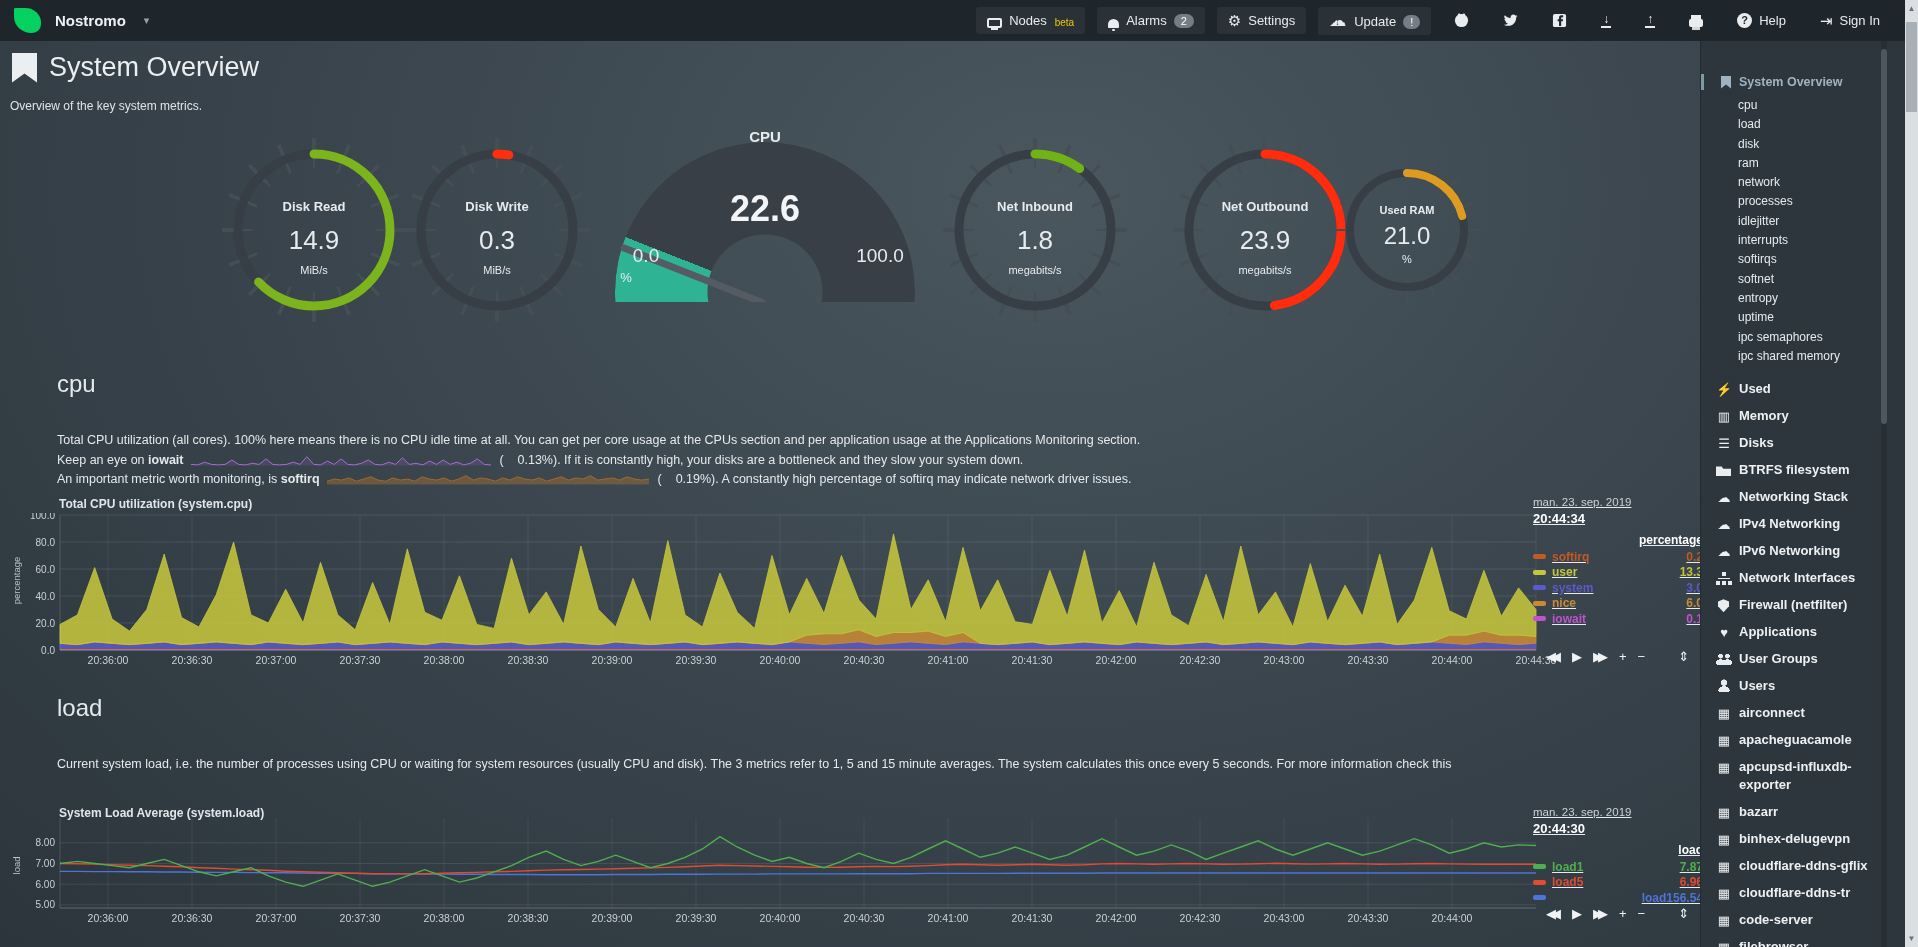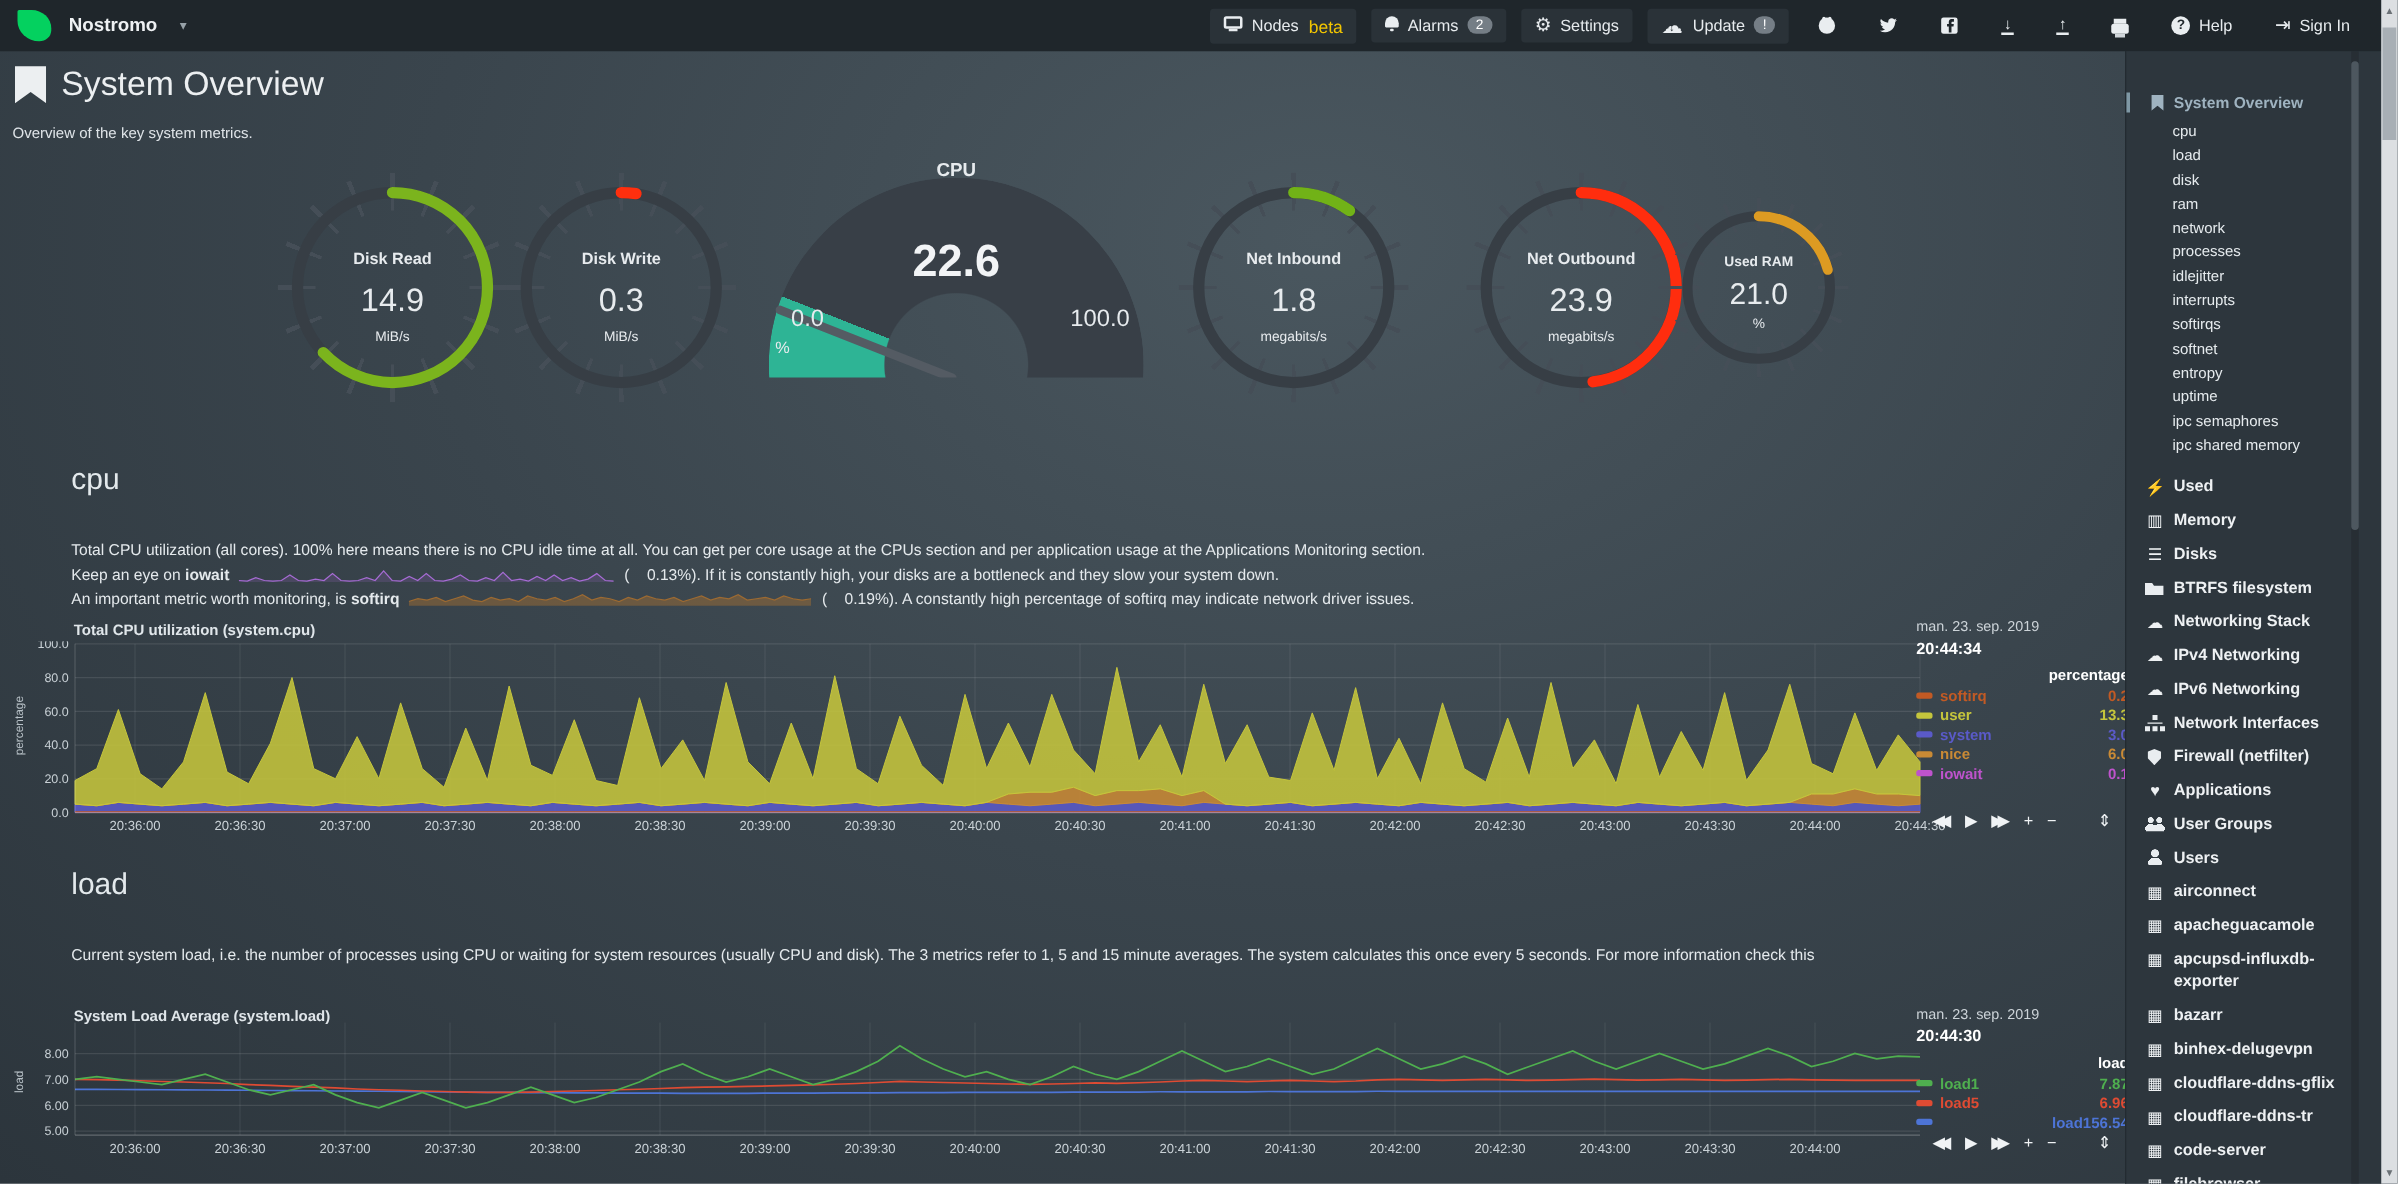--- a/index.html
+++ b/index.html
@@ -17,7 +17,7 @@
   .brand-name { font-size:15px; font-weight:bold; color:#eef1f3; }
   .caret { color:#97a1a8; font-size:11px; margin-left:4px; }
   .nav-right { margin-left:auto; display:flex; align-items:center; gap:12px; }
-  .navitem { display:flex; align-items:flex-start; gap:7px; color:#e7ebee; font-size:13px;
+  .navitem { display:flex; align-items:flex-end; gap:7px; color:#e7ebee; font-size:13px;
     padding:6px 11px; border-radius:3px; cursor:pointer; white-space:nowrap; }
   .navbtn { background:#2a3238; }
   .badge { background:#757e86; color:#fff; font-size:11px; border-radius:9px; padding:1px 7px; }

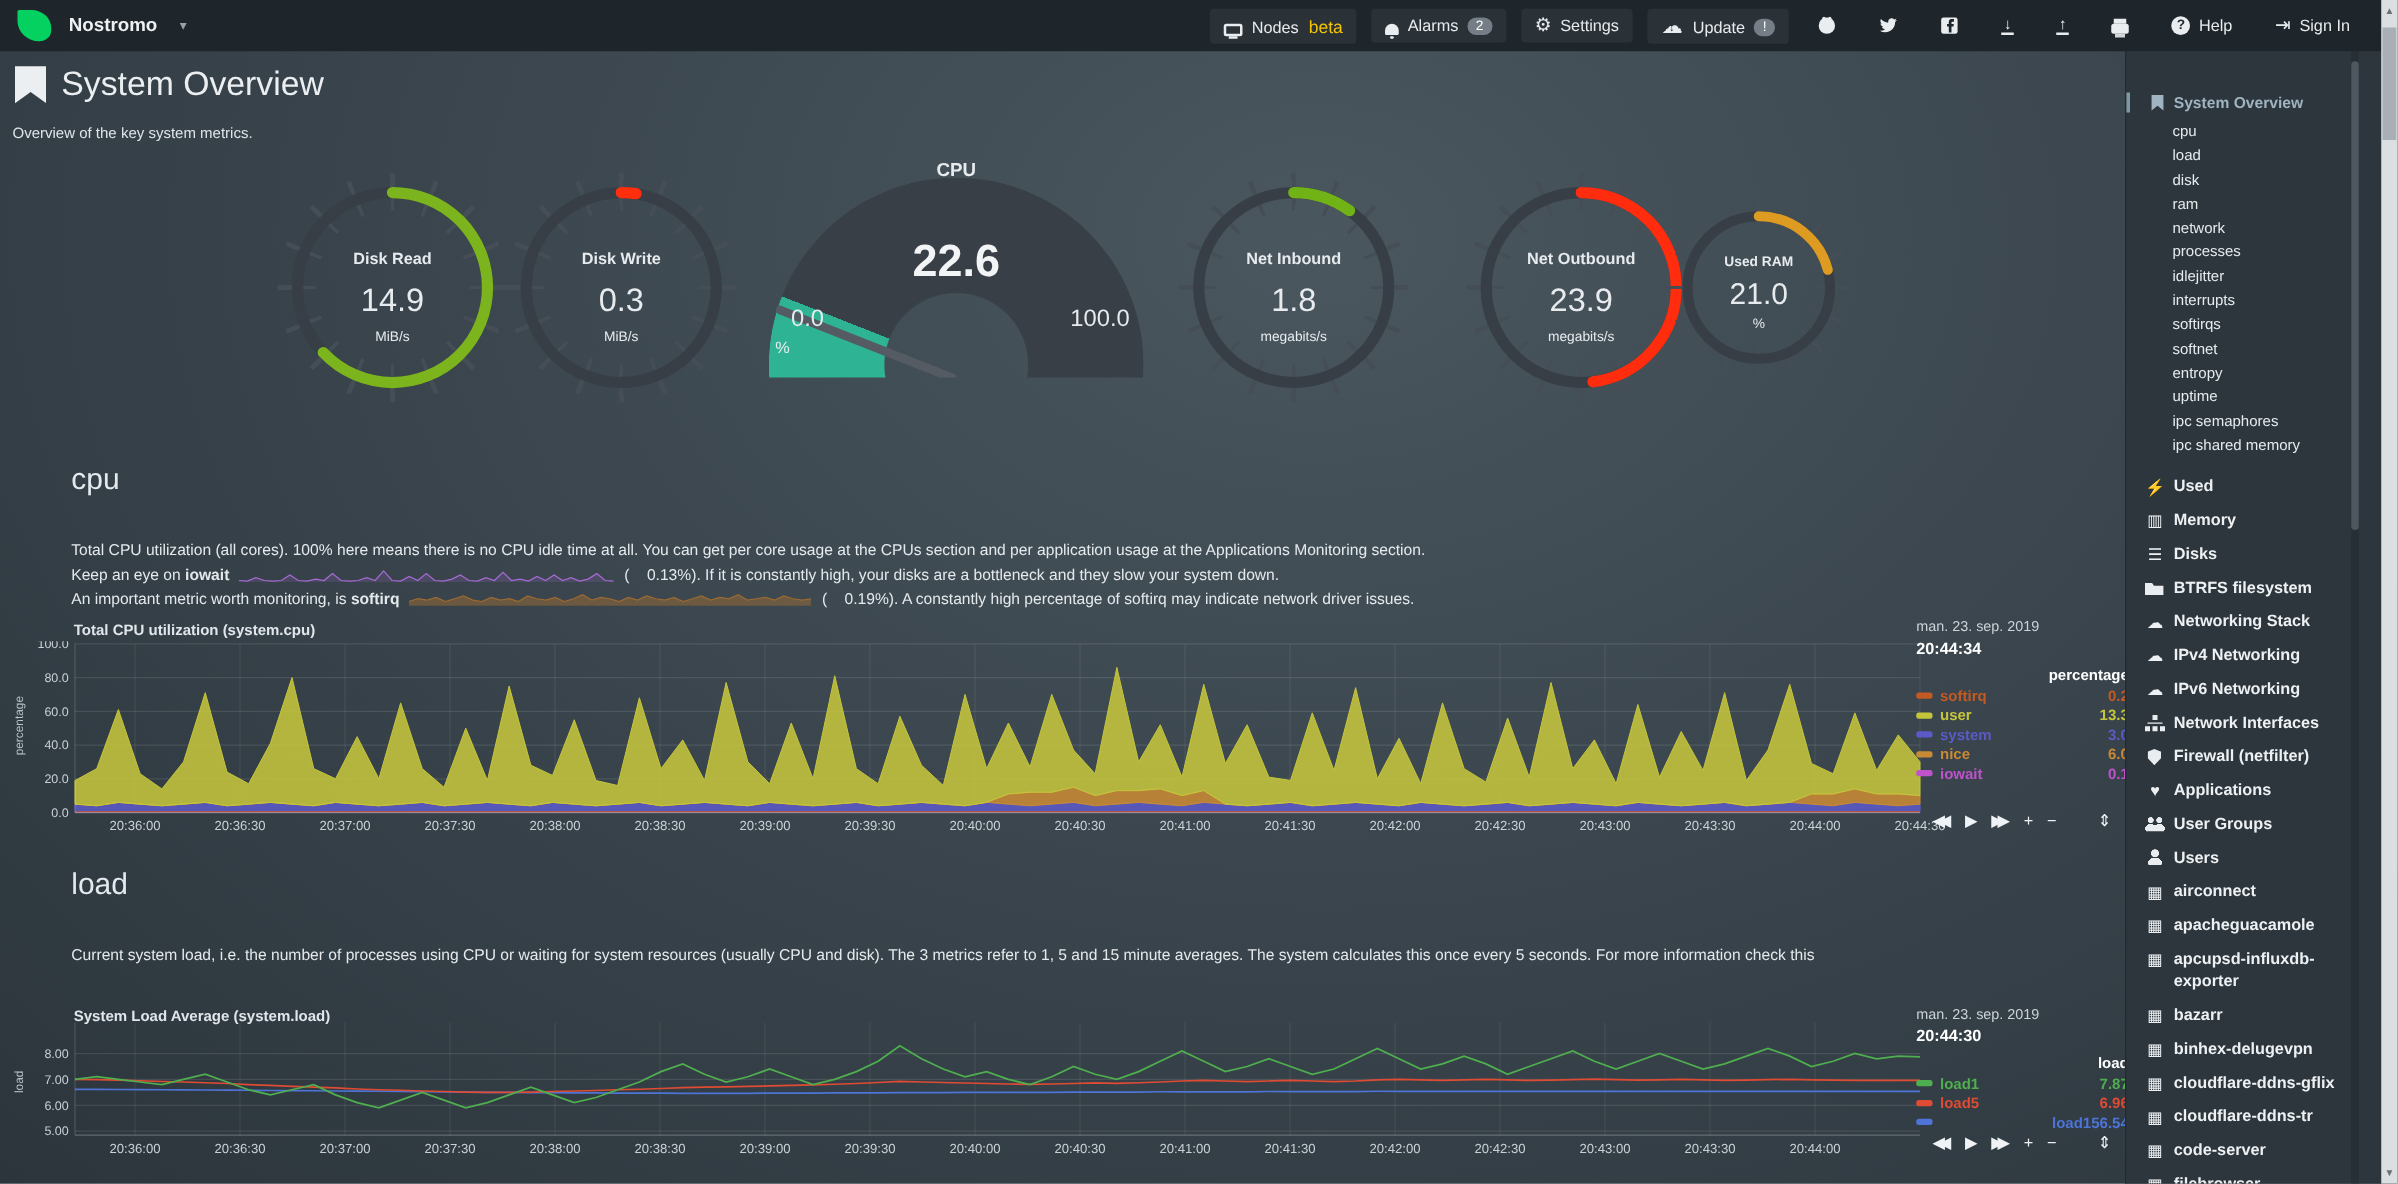--- a/index.html
+++ b/index.html
@@ -21,7 +21,7 @@
     padding:6px 11px; border-radius:3px; cursor:pointer; white-space:nowrap; }
   .navbtn { background:#2a3238; }
   .badge { background:#757e86; color:#fff; font-size:11px; border-radius:9px; padding:1px 7px; }
-  .beta { color:#f2c500; font-size:14px; vertical-align:super; margin-left:1px; }
+  .beta { color:#f2c500; font-size:10px; vertical-align:super; margin-left:1px; }
   .nicon { font-size:15px; line-height:1; }
   .i-monitor { display:inline-block; width:15px; height:10px; border:2px solid #e9edf0; border-radius:2px; position:relative; }
   .i-monitor::after { content:""; position:absolute; left:2px; bottom:-4px; width:7px; height:2px; background:#e9edf0; }

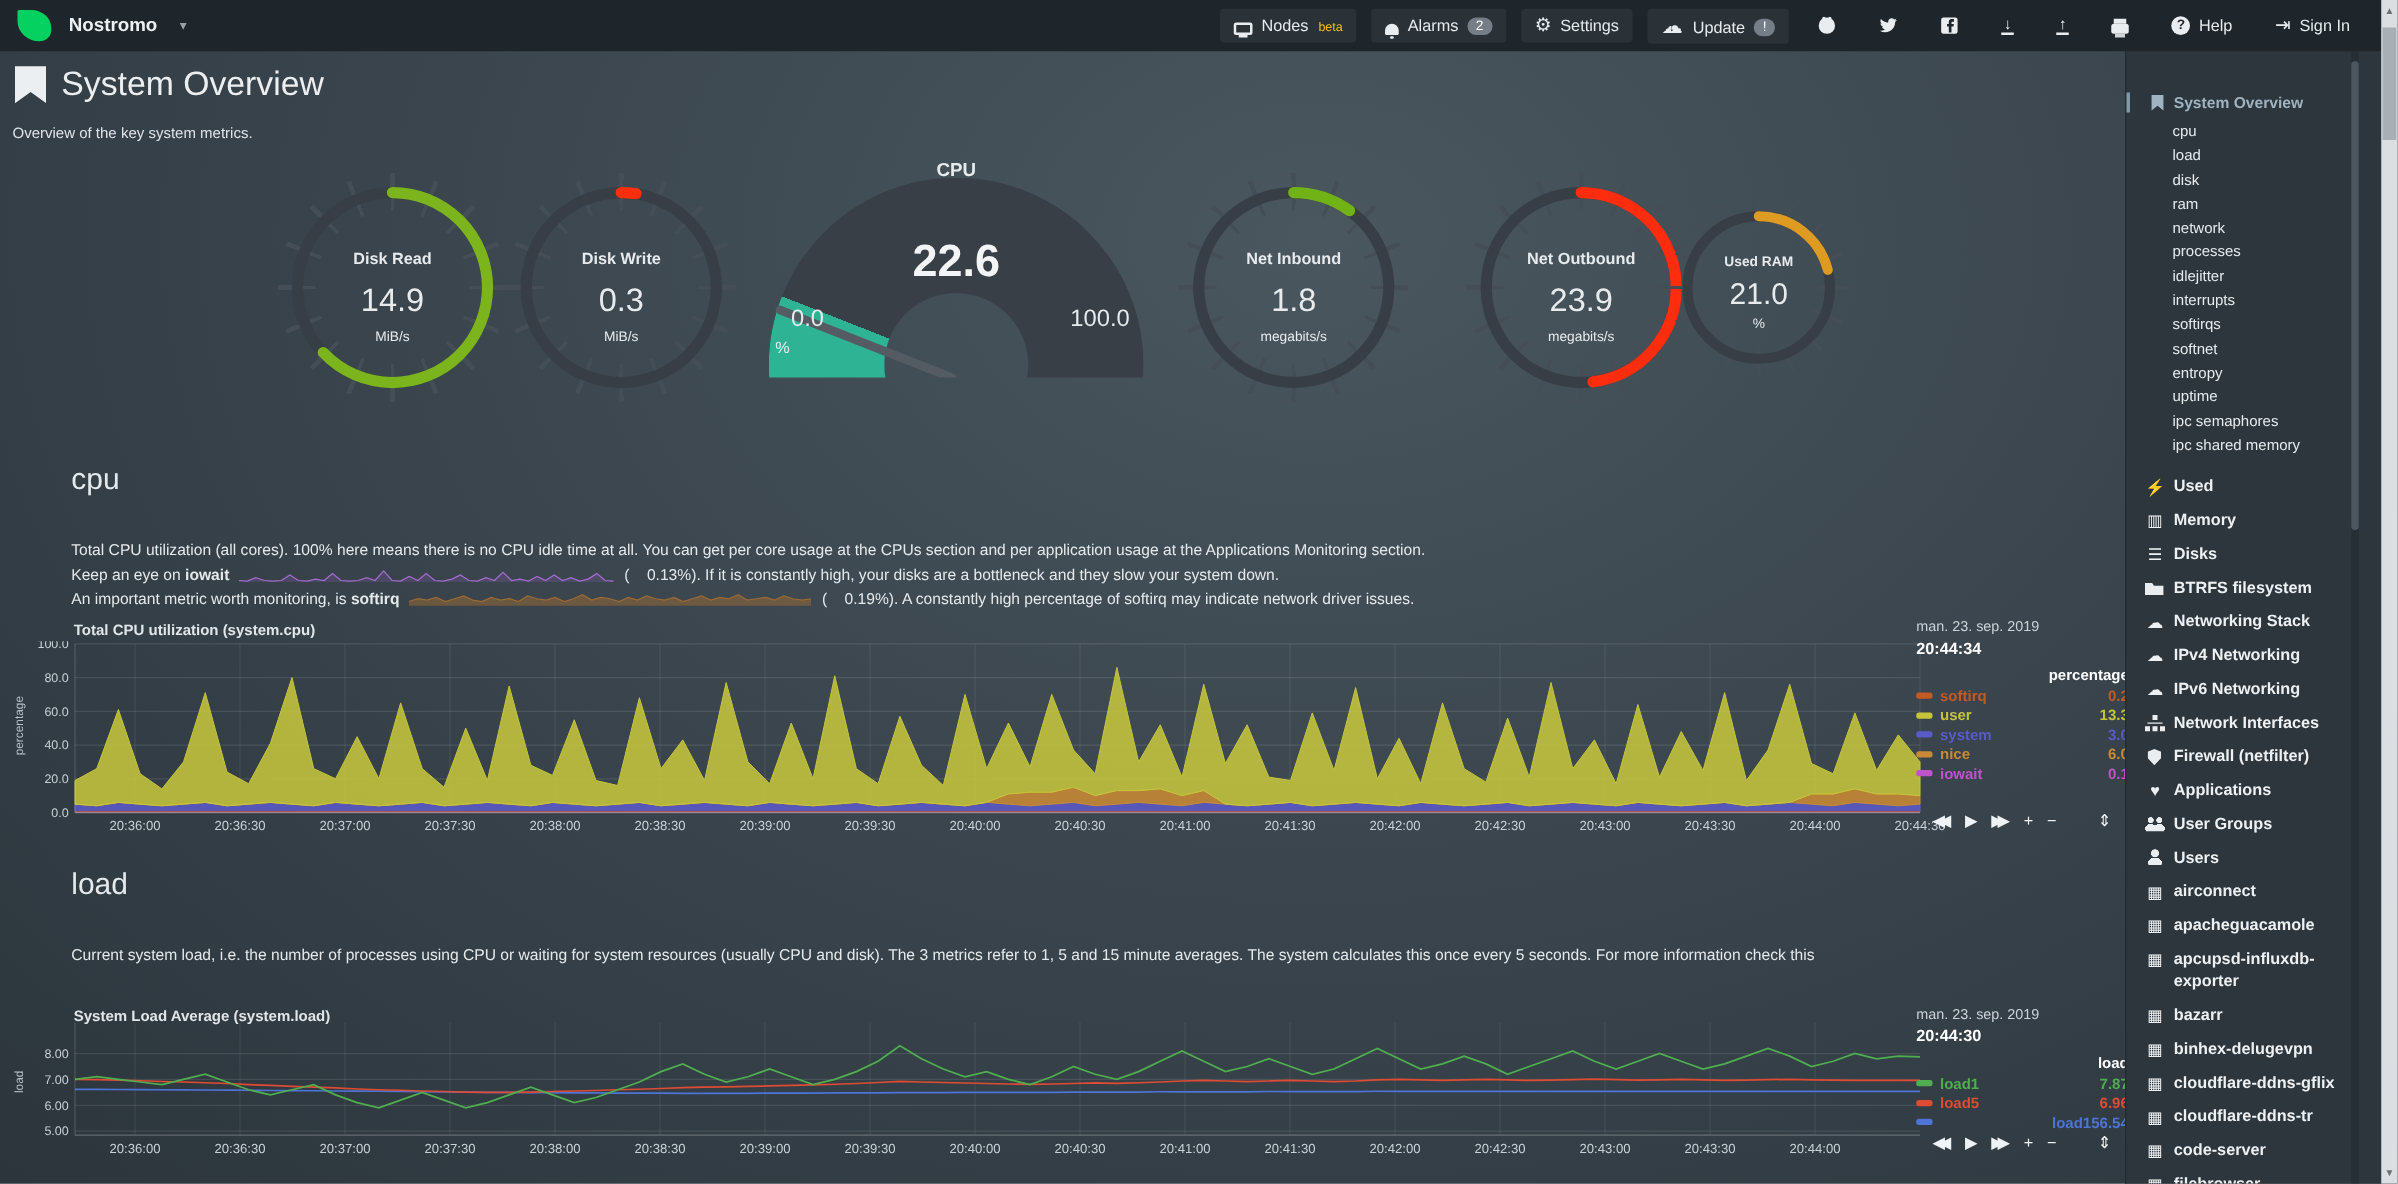--- a/index.html
+++ b/index.html
@@ -84,7 +84,7 @@
   .ylab { position:absolute; font-size:9.5px; color:#b9c2c8; transform:rotate(-90deg); transform-origin:center; }
   .chartsvg { position:absolute; left:8px; }
   
-  .legend { position:absolute; left:1533px; width:170px; font-size:12px; }
+  .legend { position:absolute; left:1533px; width:170px; font-size:12px;text-decoration:underline; }
   .lg-date { font-size:11.5px; color:#ccd3d8; }
   .lg-time { font-size:13px; font-weight:bold; color:#fff; margin-top:3px; }
   .lg-head { text-align:right; font-weight:bold; color:#fff; margin:7px 0 2px; }

